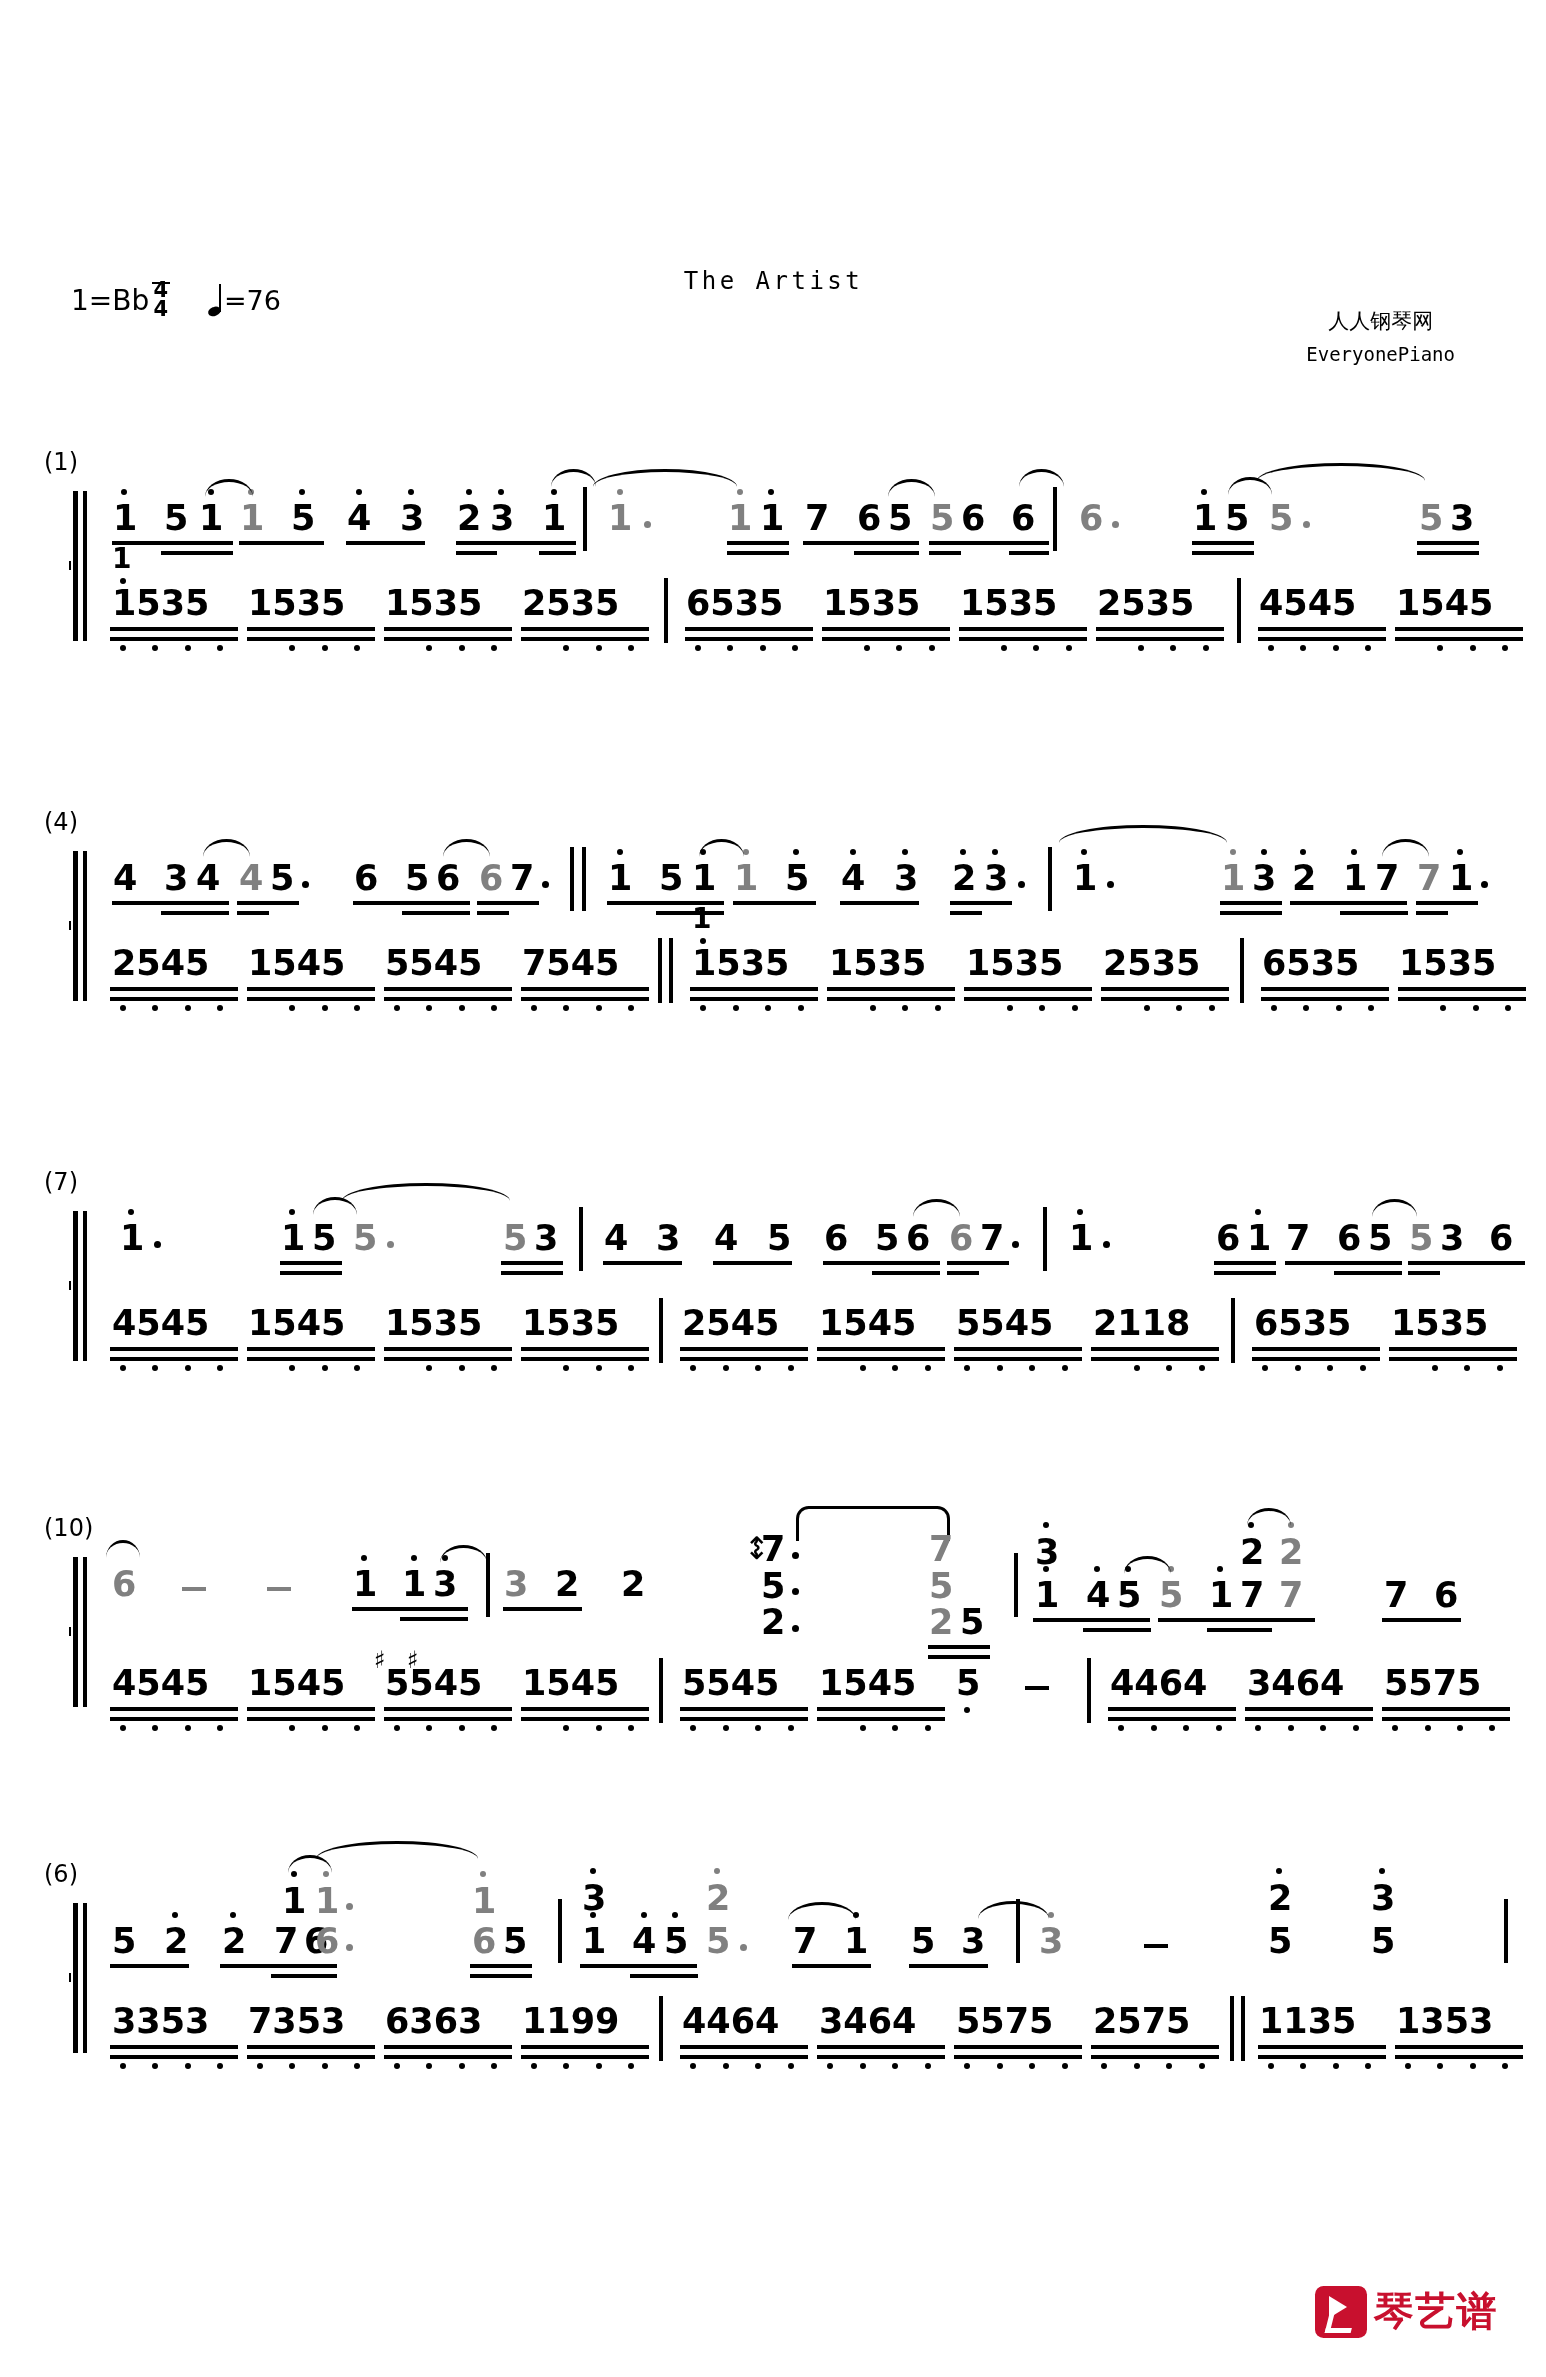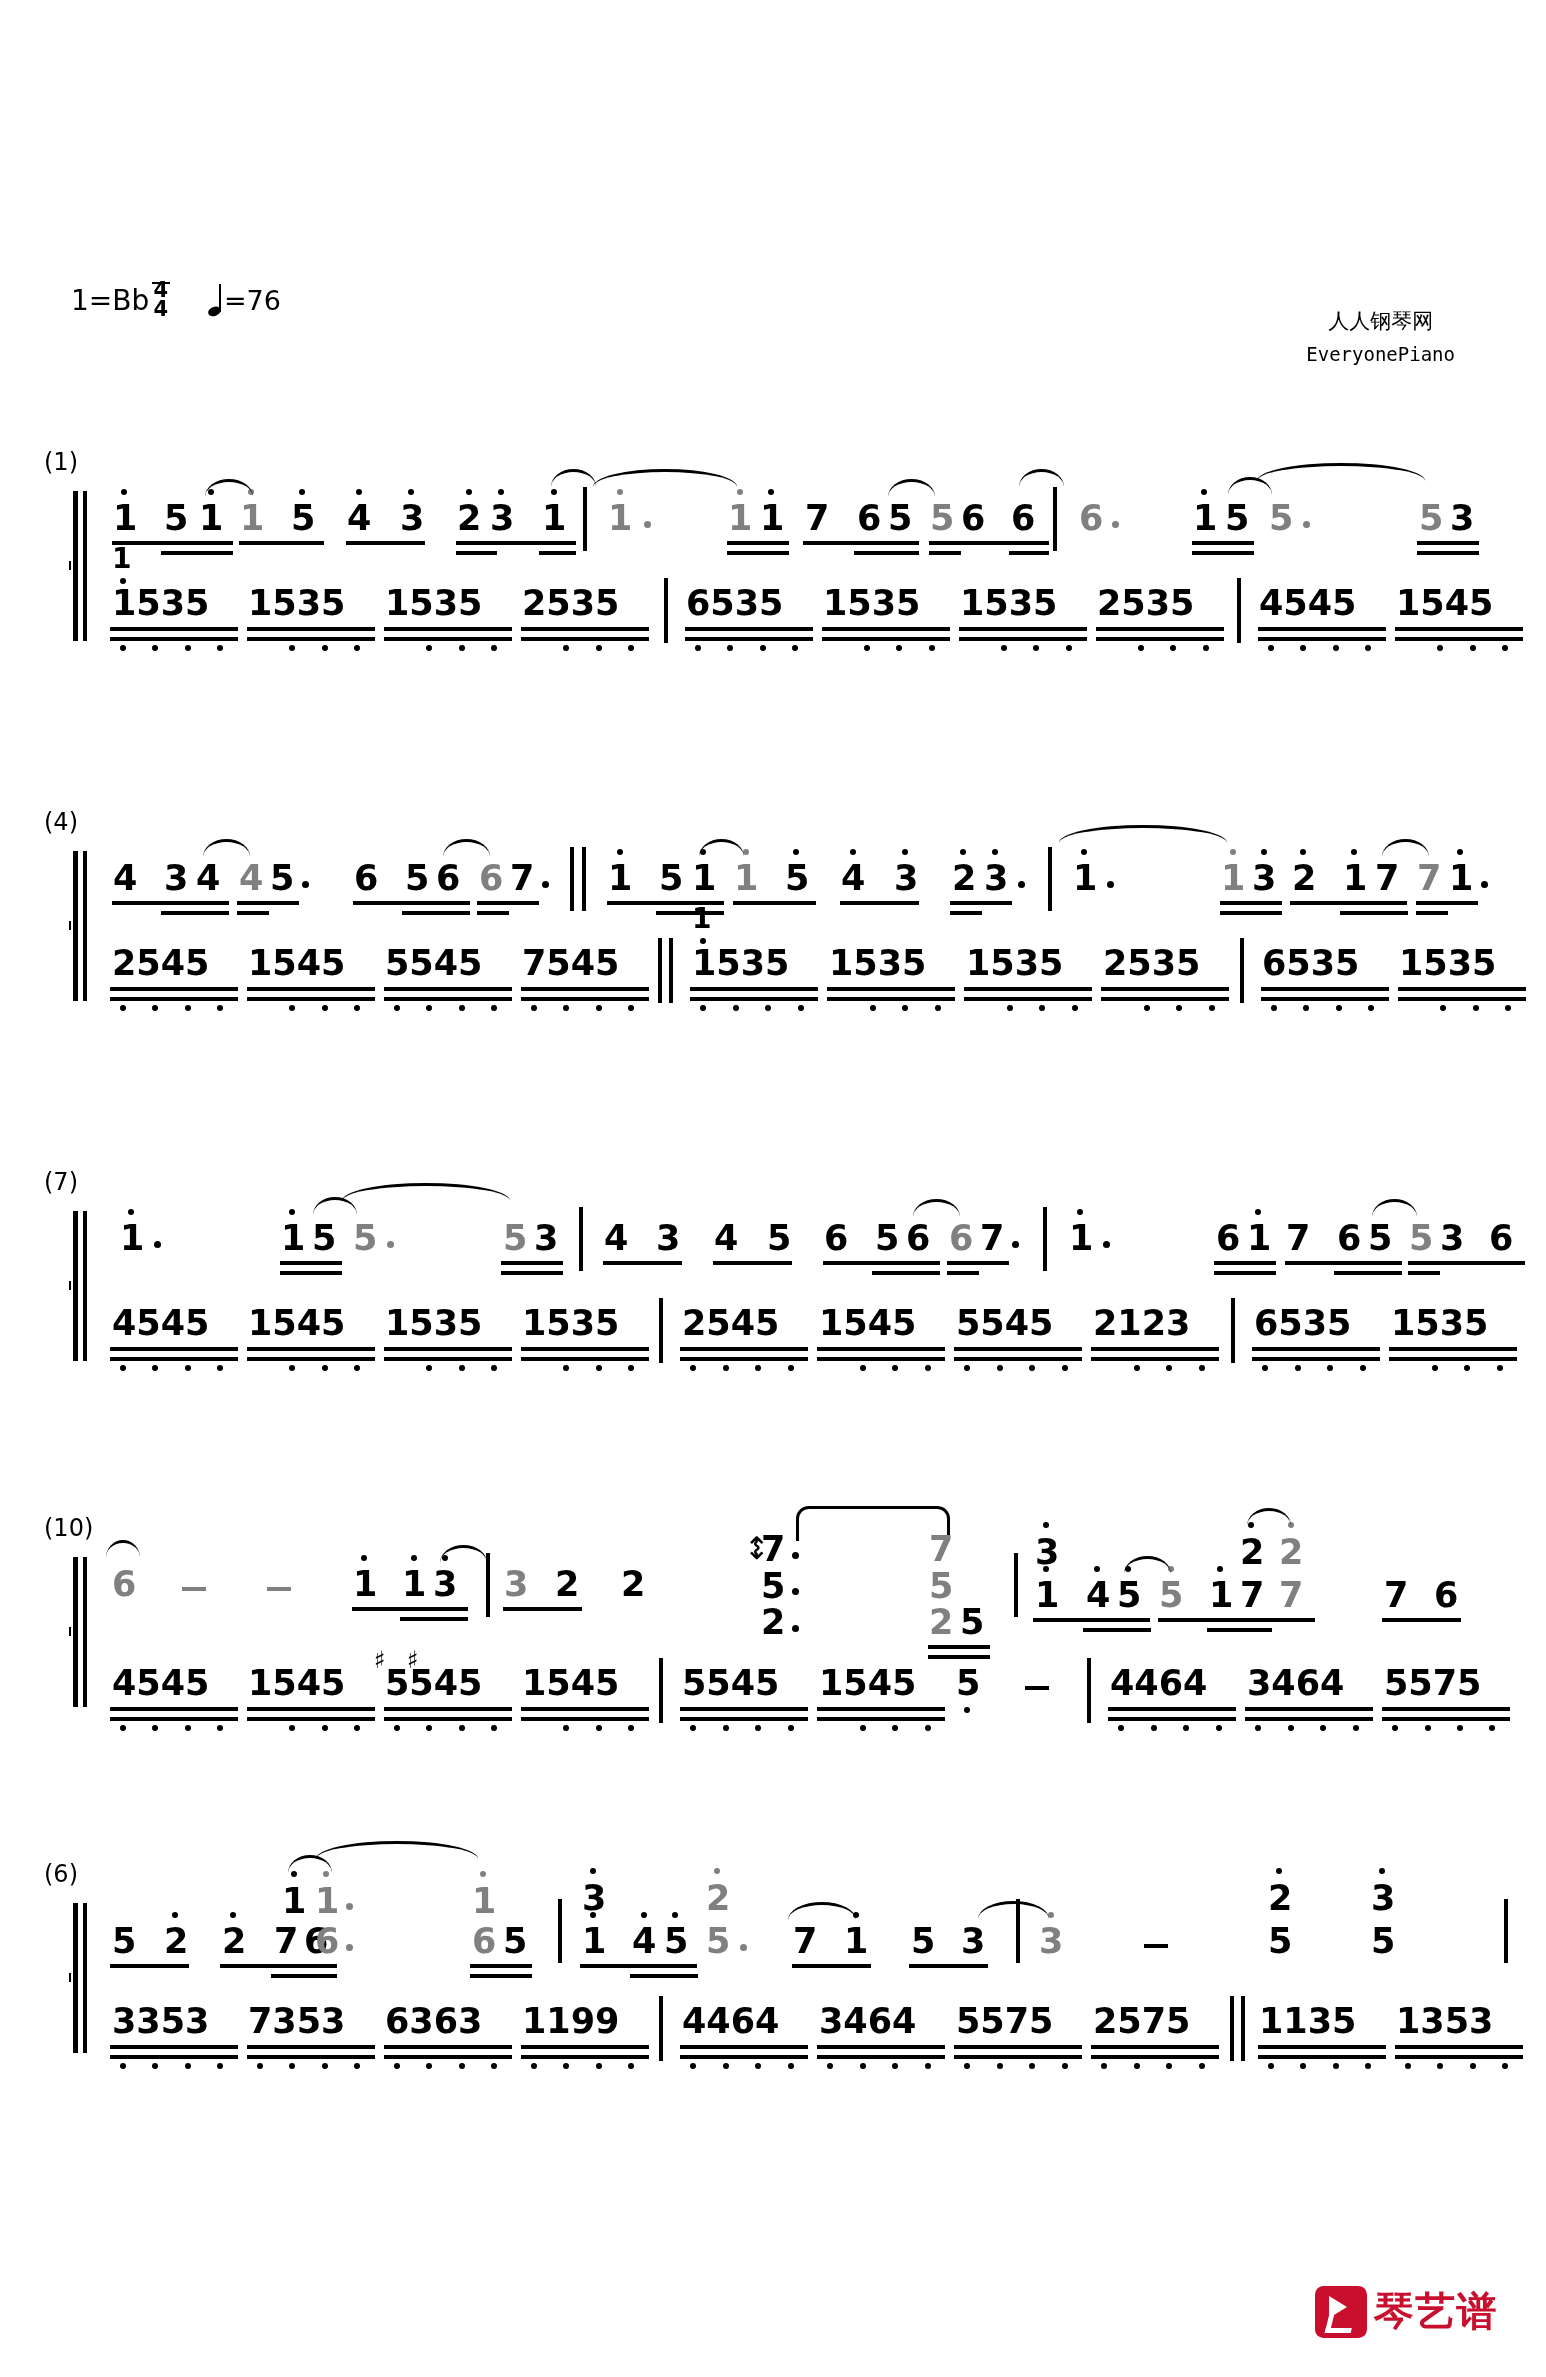--- a/index.html
+++ b/index.html
@@ -55,6 +55,7 @@
 
 <div class="page">
 
+  <div class="title-en">The Artist</div>
 
   <div class="keysig">
     <span>1=Bb</span>

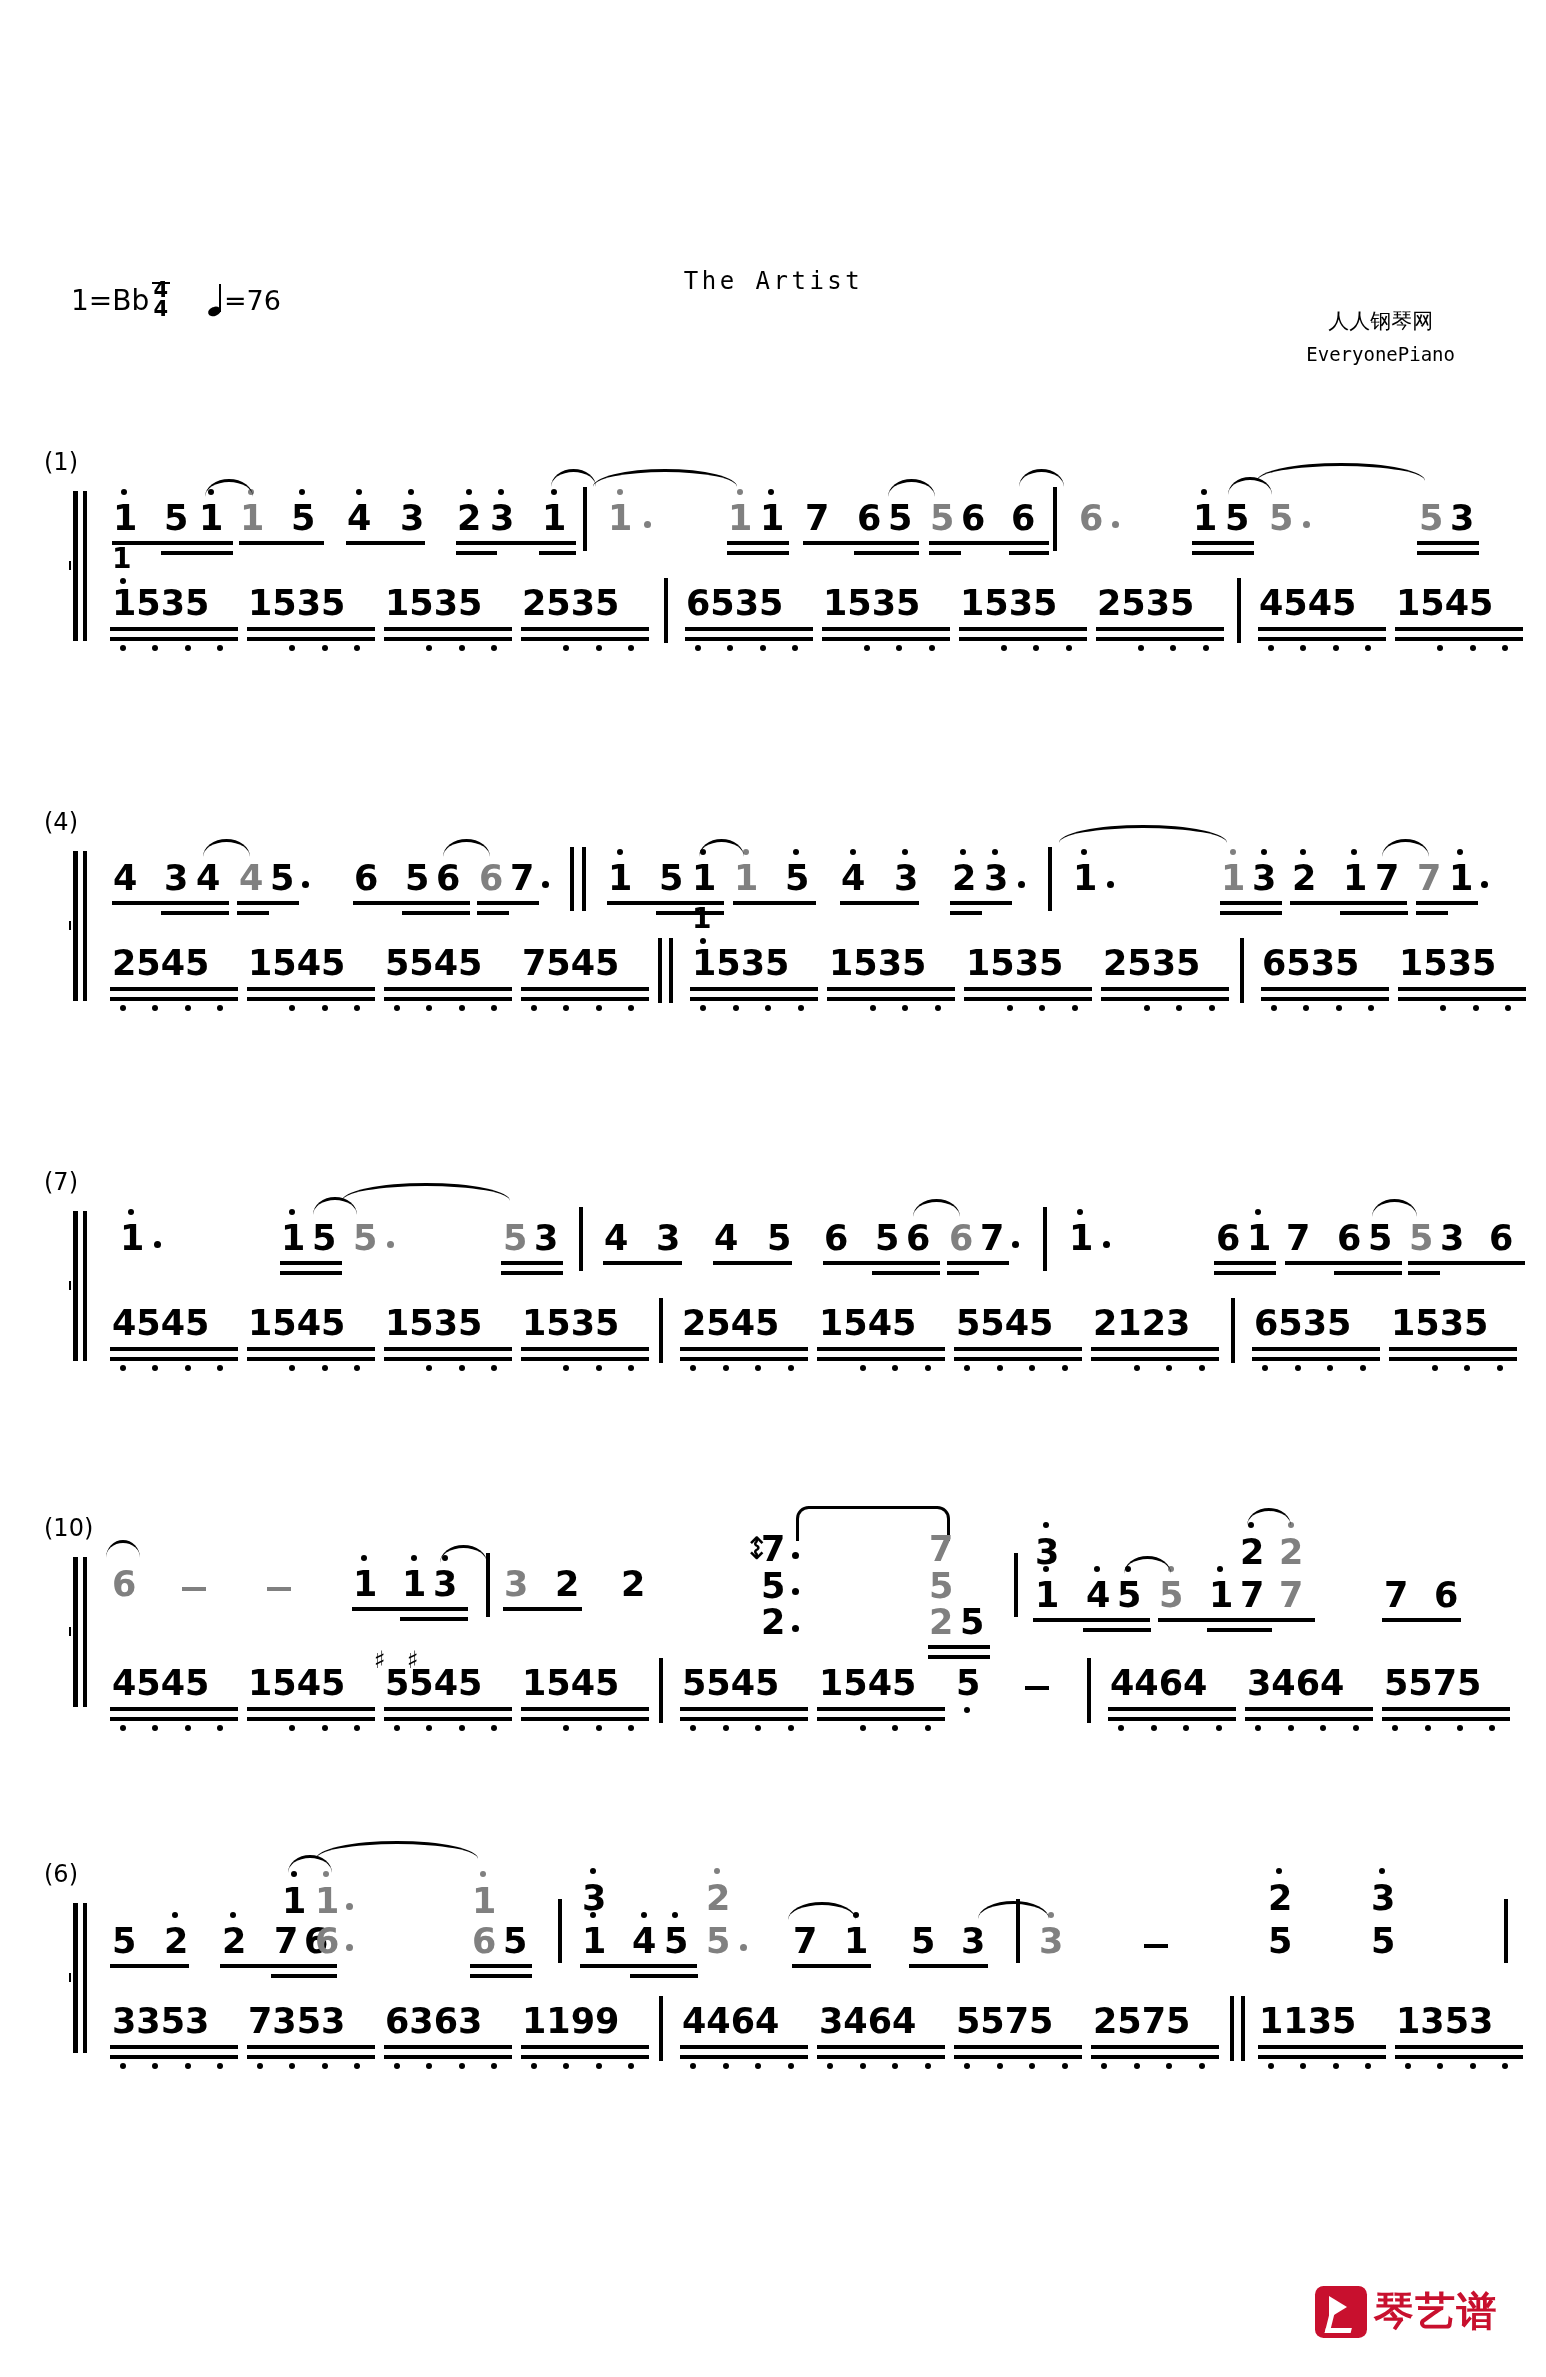--- a/index.html
+++ b/index.html
@@ -500,7 +500,7 @@
         <div class="dot-lo" style="left:997px;top:73px"></div>
         <div class="dot-lo" style="left:1029px;top:73px"></div>
         <div class="dot-lo" style="left:1062px;top:73px"></div>
-      <div class="note" style="left:1093px;top:14px">2123</div>
+      <div class="note" style="left:1093px;top:14px">2118</div>
       <div class="beam" style="left:1091px;top:55px;width:128px"></div>
         <div class="beam" style="left:1091px;top:65px;width:128px"></div>
       <div class="dot-lo" style="left:1134px;top:73px"></div>

